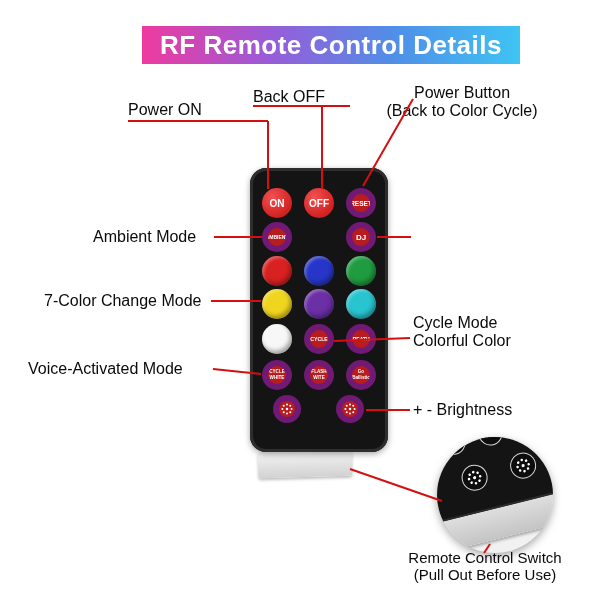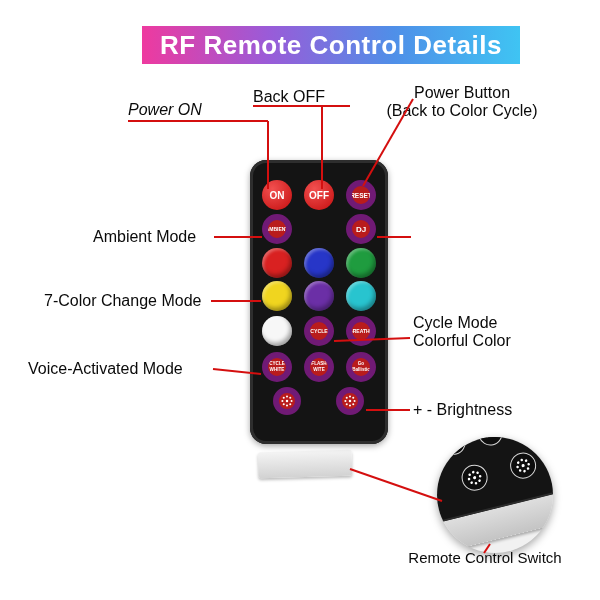--- a/index.html
+++ b/index.html
@@ -40,7 +40,7 @@
     <span>RF Remote Control Details</span>
   </div>
 
-  <div class="label" style="left:128px;top:101px;font-style:italic;">Power ON</div>
+  <div class="label" style="left:128px;top:101px;">Power ON</div>
   <div class="label" style="left:253px;top:88px;">Back OFF</div>
   <div class="label" style="left:368px;top:84px;width:188px;text-align:center;white-space:normal;">
     <span class="ln">Power Button</span>

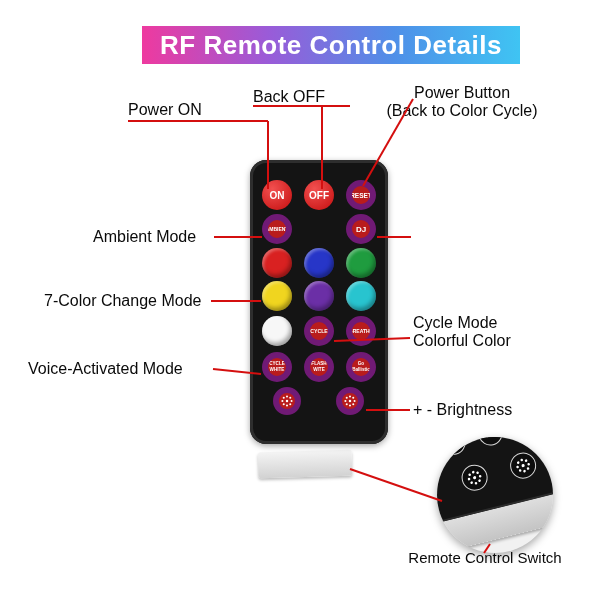--- a/index.html
+++ b/index.html
@@ -9,7 +9,7 @@
   .banner span{color:#fff;font-size:26px;font-weight:bold;letter-spacing:.5px;}
   .label{position:absolute;font-size:16px;color:#0a0a0a;white-space:nowrap;z-index:20;line-height:1.1;}
   .label .ln{display:block;}
-  .remote{position:absolute;left:250px;top:160px;width:138px;height:284px;background:#141414;border-radius:16px;
+  .remote{position:absolute;left:250px;top:168px;width:138px;height:284px;background:#141414;border-radius:16px;
           box-shadow:inset 0 0 0 3px #2e2e2e, 0 2px 6px rgba(0,0,0,.35);z-index:10;}
   .btn{position:absolute;width:30px;height:30px;border-radius:50%;display:flex;align-items:center;justify-content:center;
        text-align:center;color:#fff;box-sizing:border-box;font-weight:bold;overflow:hidden;}

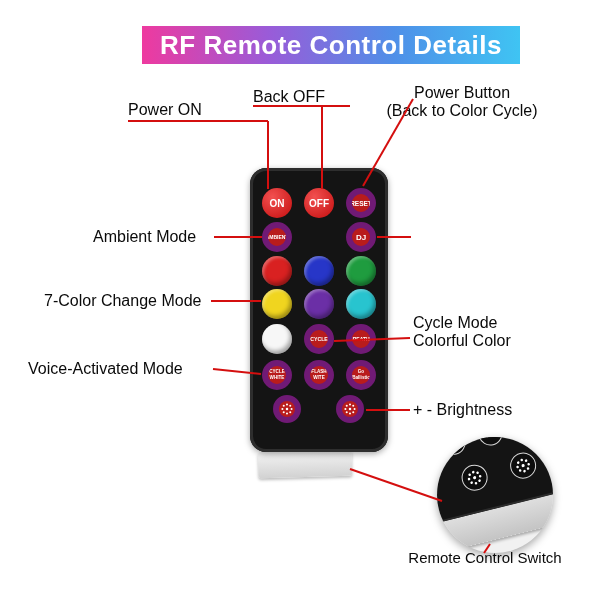--- a/index.html
+++ b/index.html
@@ -56,6 +56,7 @@
   <div class="label" style="left:413px;top:401px;">+ - Brightness</div>
   <div class="label" style="left:390px;top:550px;width:190px;text-align:center;white-space:normal;font-size:15px;">
     <span class="ln">Remote Control Switch</span>
+    <span class="ln">(Pull Out Before Use)</span>
   </div>
 
   <div class="pull-tab"></div>

